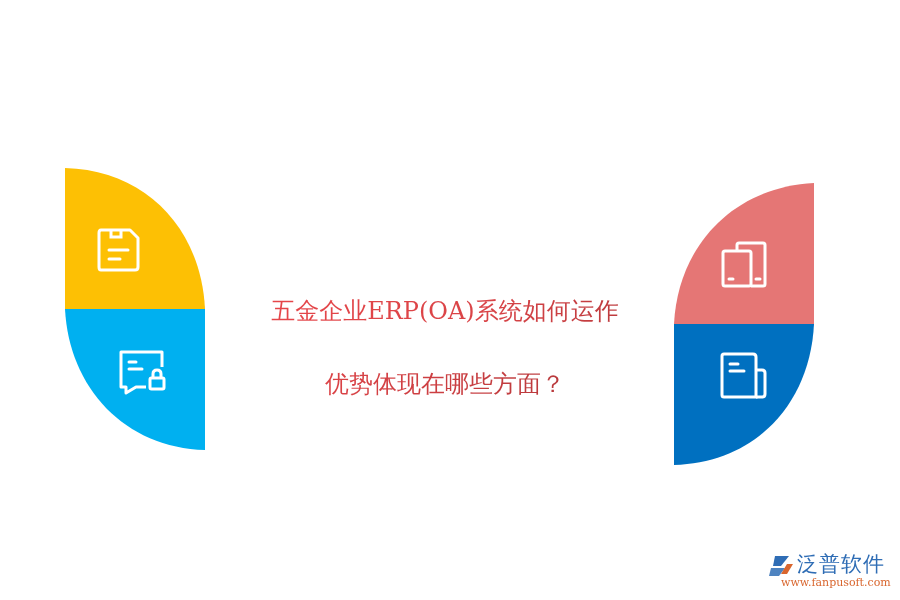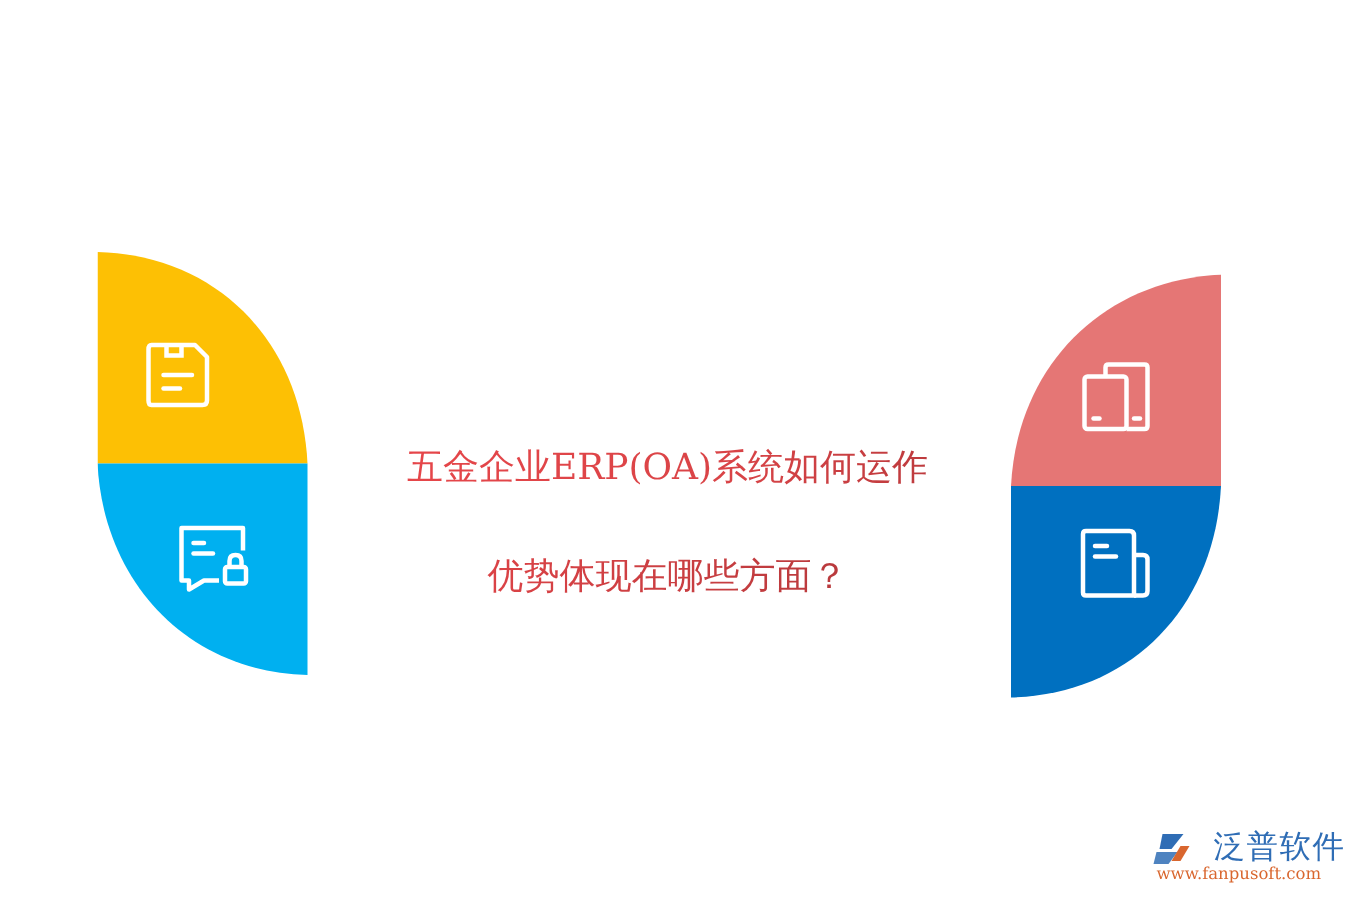--- a/index.html
+++ b/index.html
@@ -33,7 +33,7 @@
     }
     .logo-mark { position: absolute; left: 2px; top: 2px; }
     .logo-name {
-      position: absolute; left: 44px; top: -2px;
+      position: absolute; left: 32px; top: -2px;
       font-family: "DejaVu Sans", "Liberation Sans", sans-serif;
       font-size: 21px; color: #2f6db5; letter-spacing: 1px; white-space: nowrap;
     }

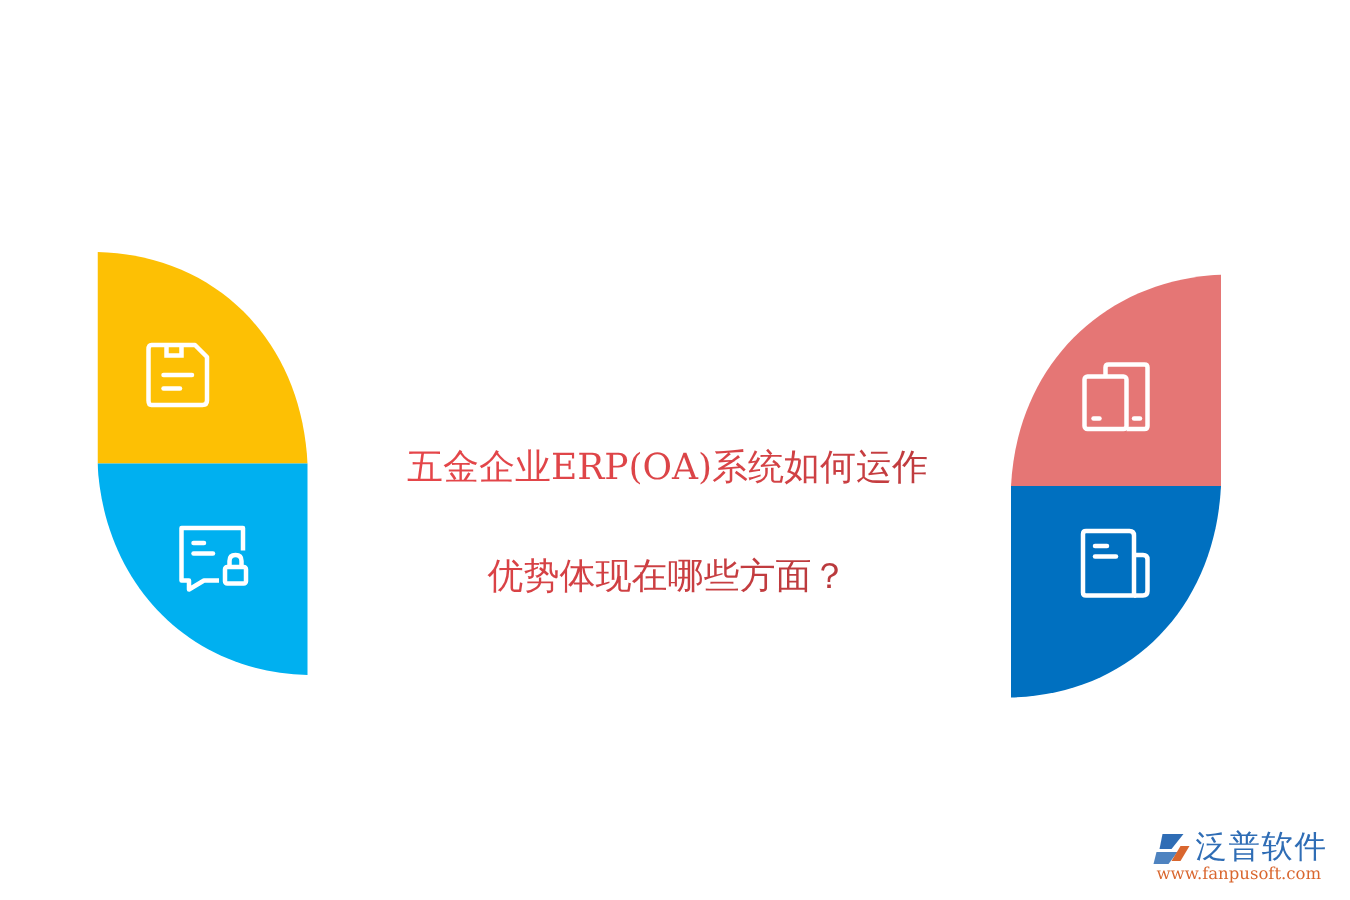--- a/index.html
+++ b/index.html
@@ -38,7 +38,7 @@
       font-size: 21px; color: #2f6db5; letter-spacing: 1px; white-space: nowrap;
     }
     .logo-url {
-      position: absolute; left: 6px; top: 24px;
+      position: absolute; left: 16px; top: 24px;
       font-family: "DejaVu Serif", "Liberation Serif", serif;
       font-size: 11px; color: #d9662e; white-space: nowrap;
     }

